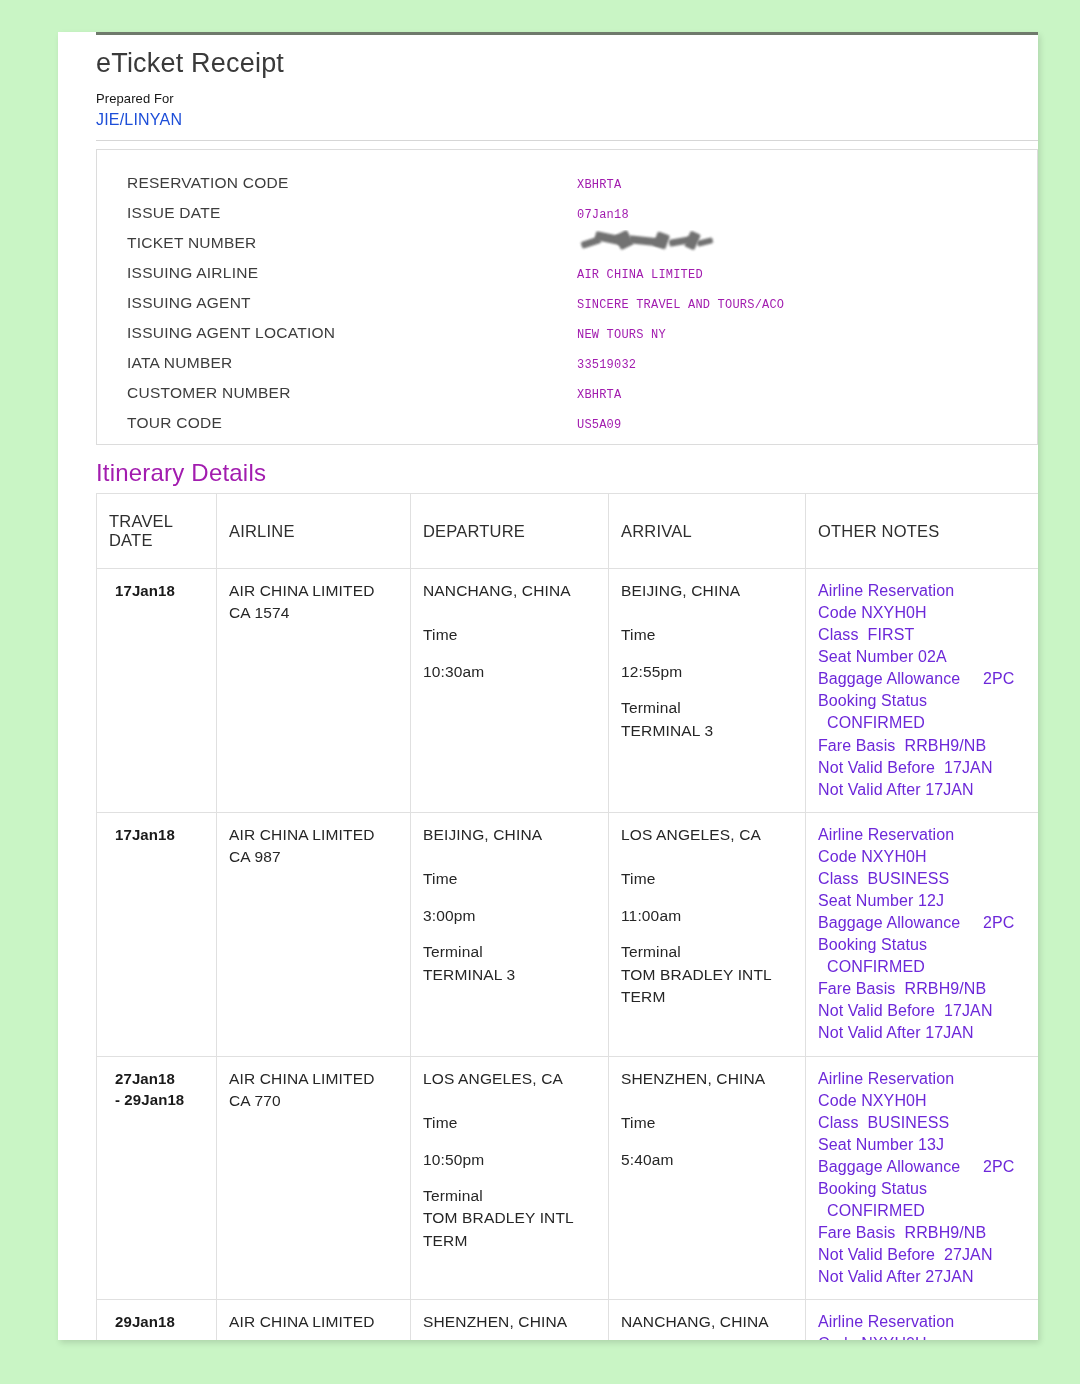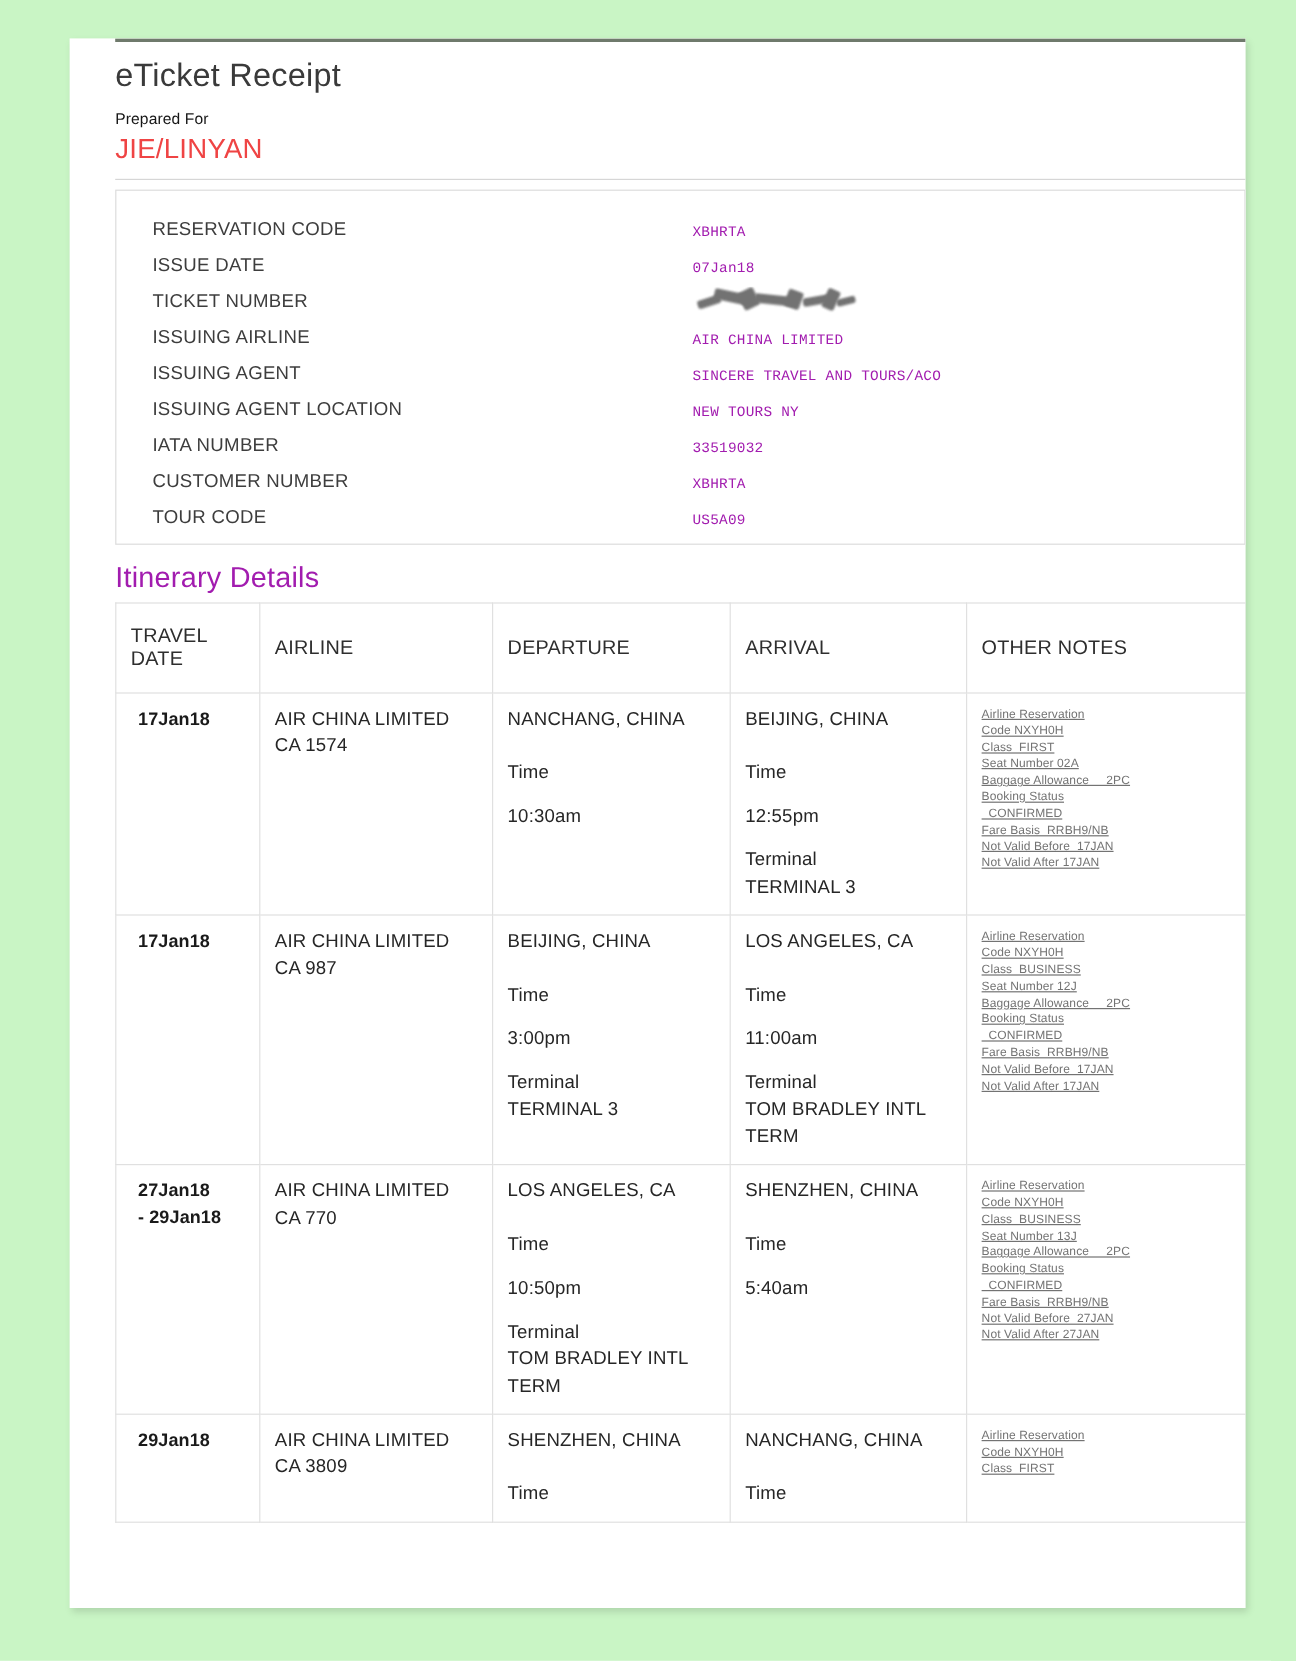--- a/index.html
+++ b/index.html
@@ -59,8 +59,8 @@
     letter-spacing: 0.1px;
   }
   .prepared-name {
-    font-size: 23px;
-    color: #ef4444;
+    font-size: 16px;
+    color: #1d4ed8;
     margin: 5px 16px 0 0;
     letter-spacing: 0.2px;
   }

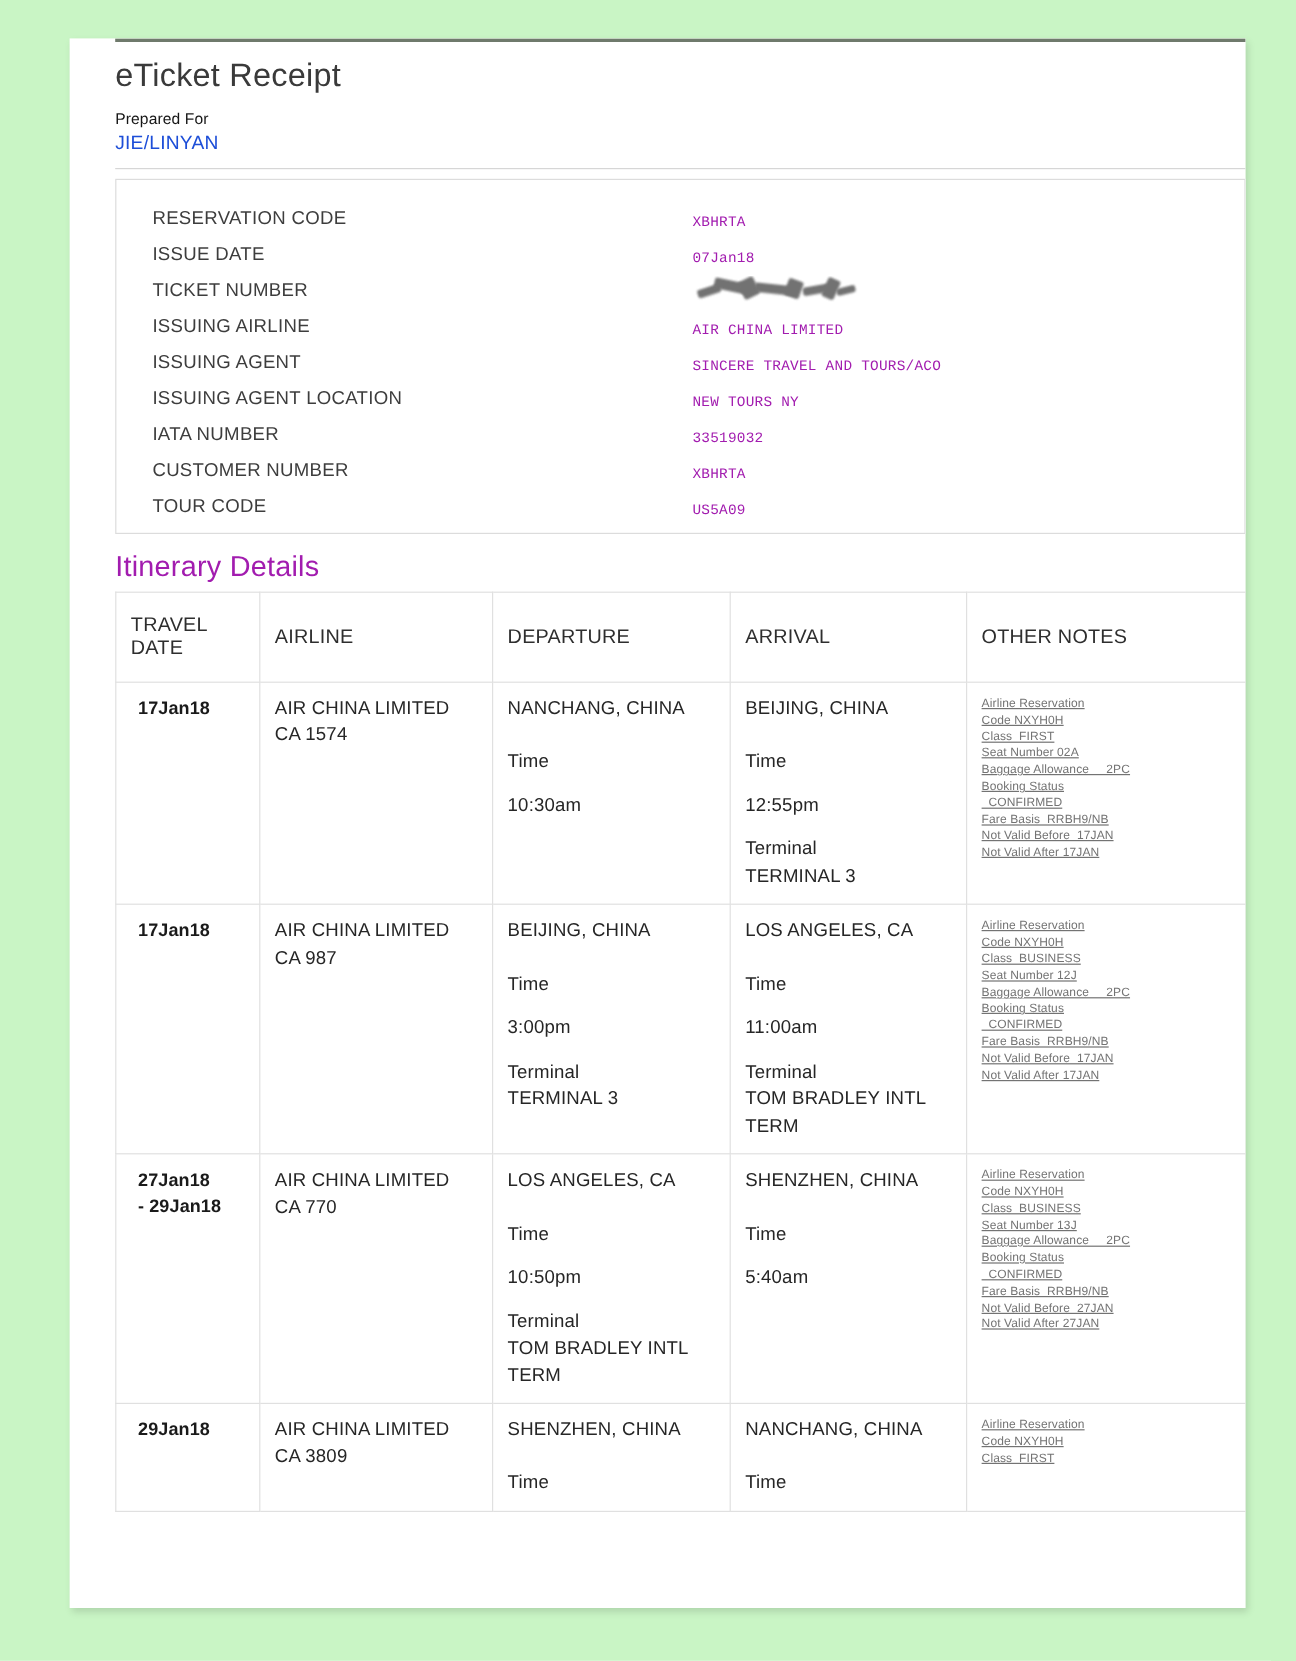--- a/index.html
+++ b/index.html
@@ -178,12 +178,11 @@
   .cell-body .gap-sm { height: 14px; }
 
   .notes {
-    font-size: 10px;
-    color: #737373;
+    font-size: 16px;
+    color: #6d28d9;
     line-height: 1.38;
     letter-spacing: 0.1px;
     padding-left: 12px !important;
-    text-decoration: underline;
   }
   .notes div { white-space: pre; }
 </style>

